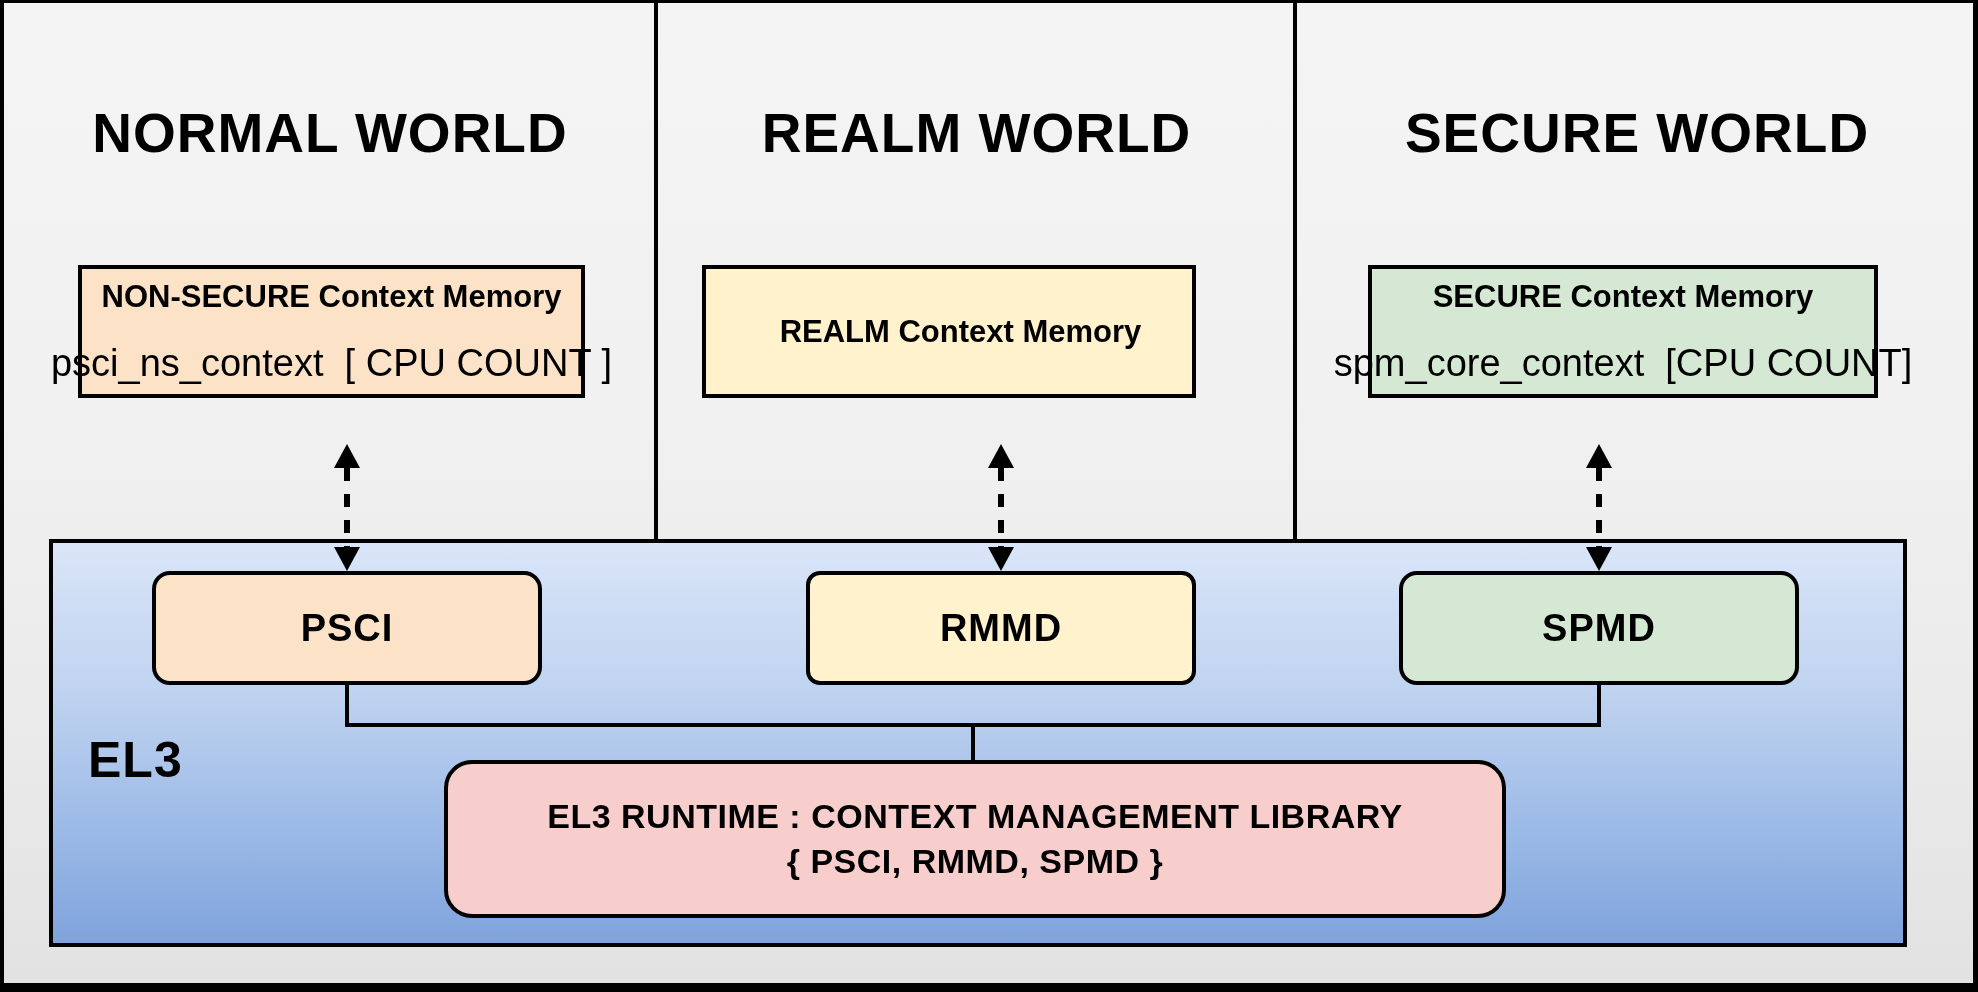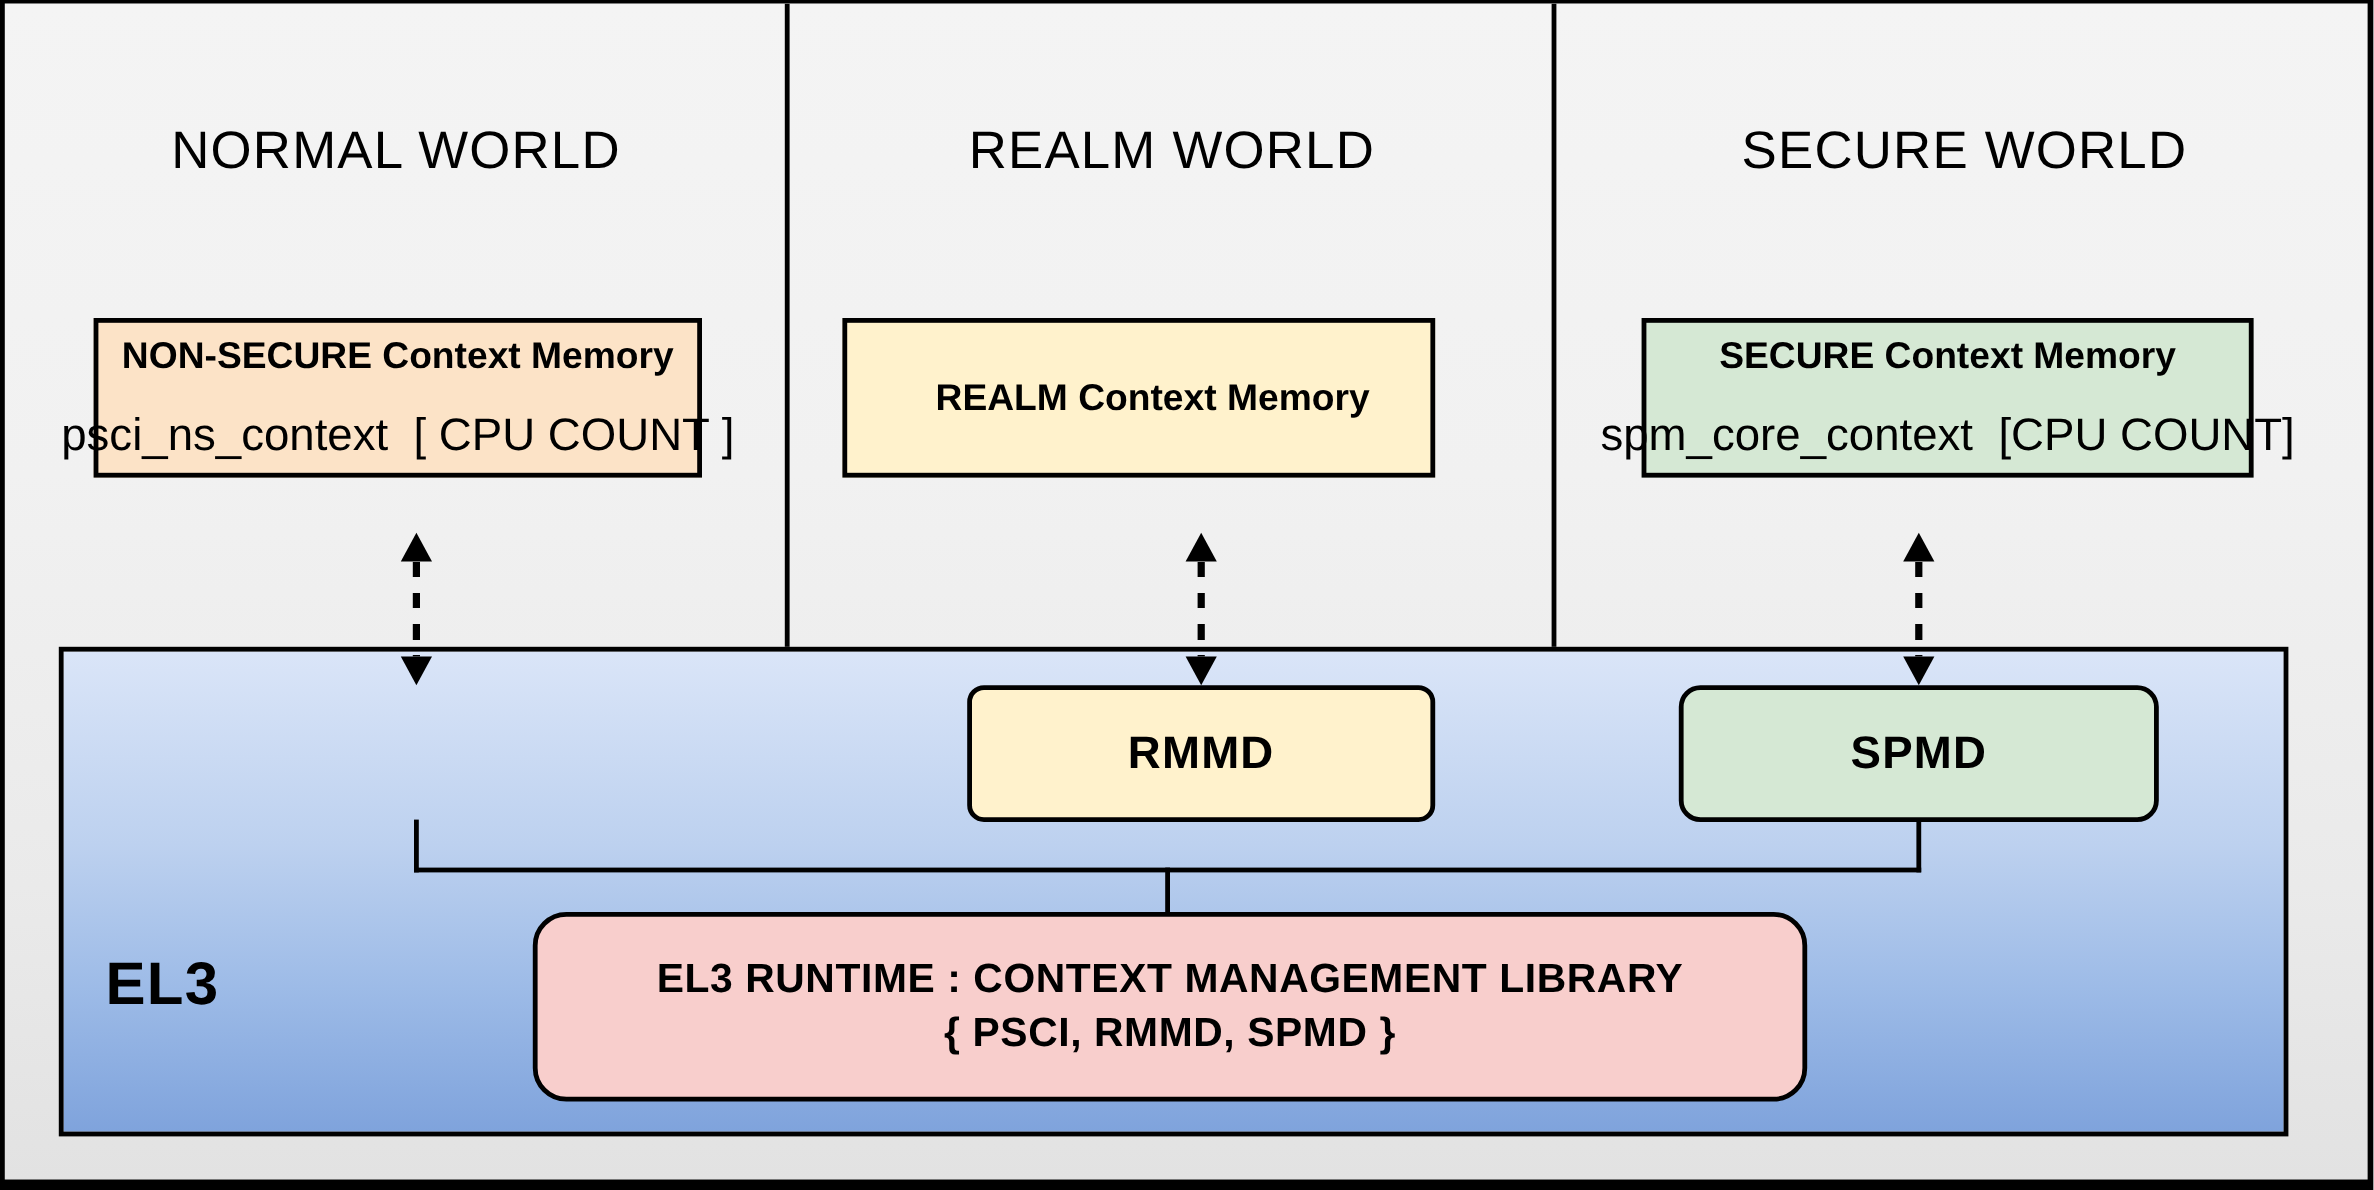--- a/index.html
+++ b/index.html
@@ -20,7 +20,7 @@
 
   .world-header{
     position:absolute;top:98px;
-    font-size:44px;font-weight:normal;letter-spacing:1px;
+    font-size:55px;font-weight:bold;letter-spacing:1px;
     text-align:center;white-space:nowrap;
   }
   #header-normal{left:0;width:652px;}

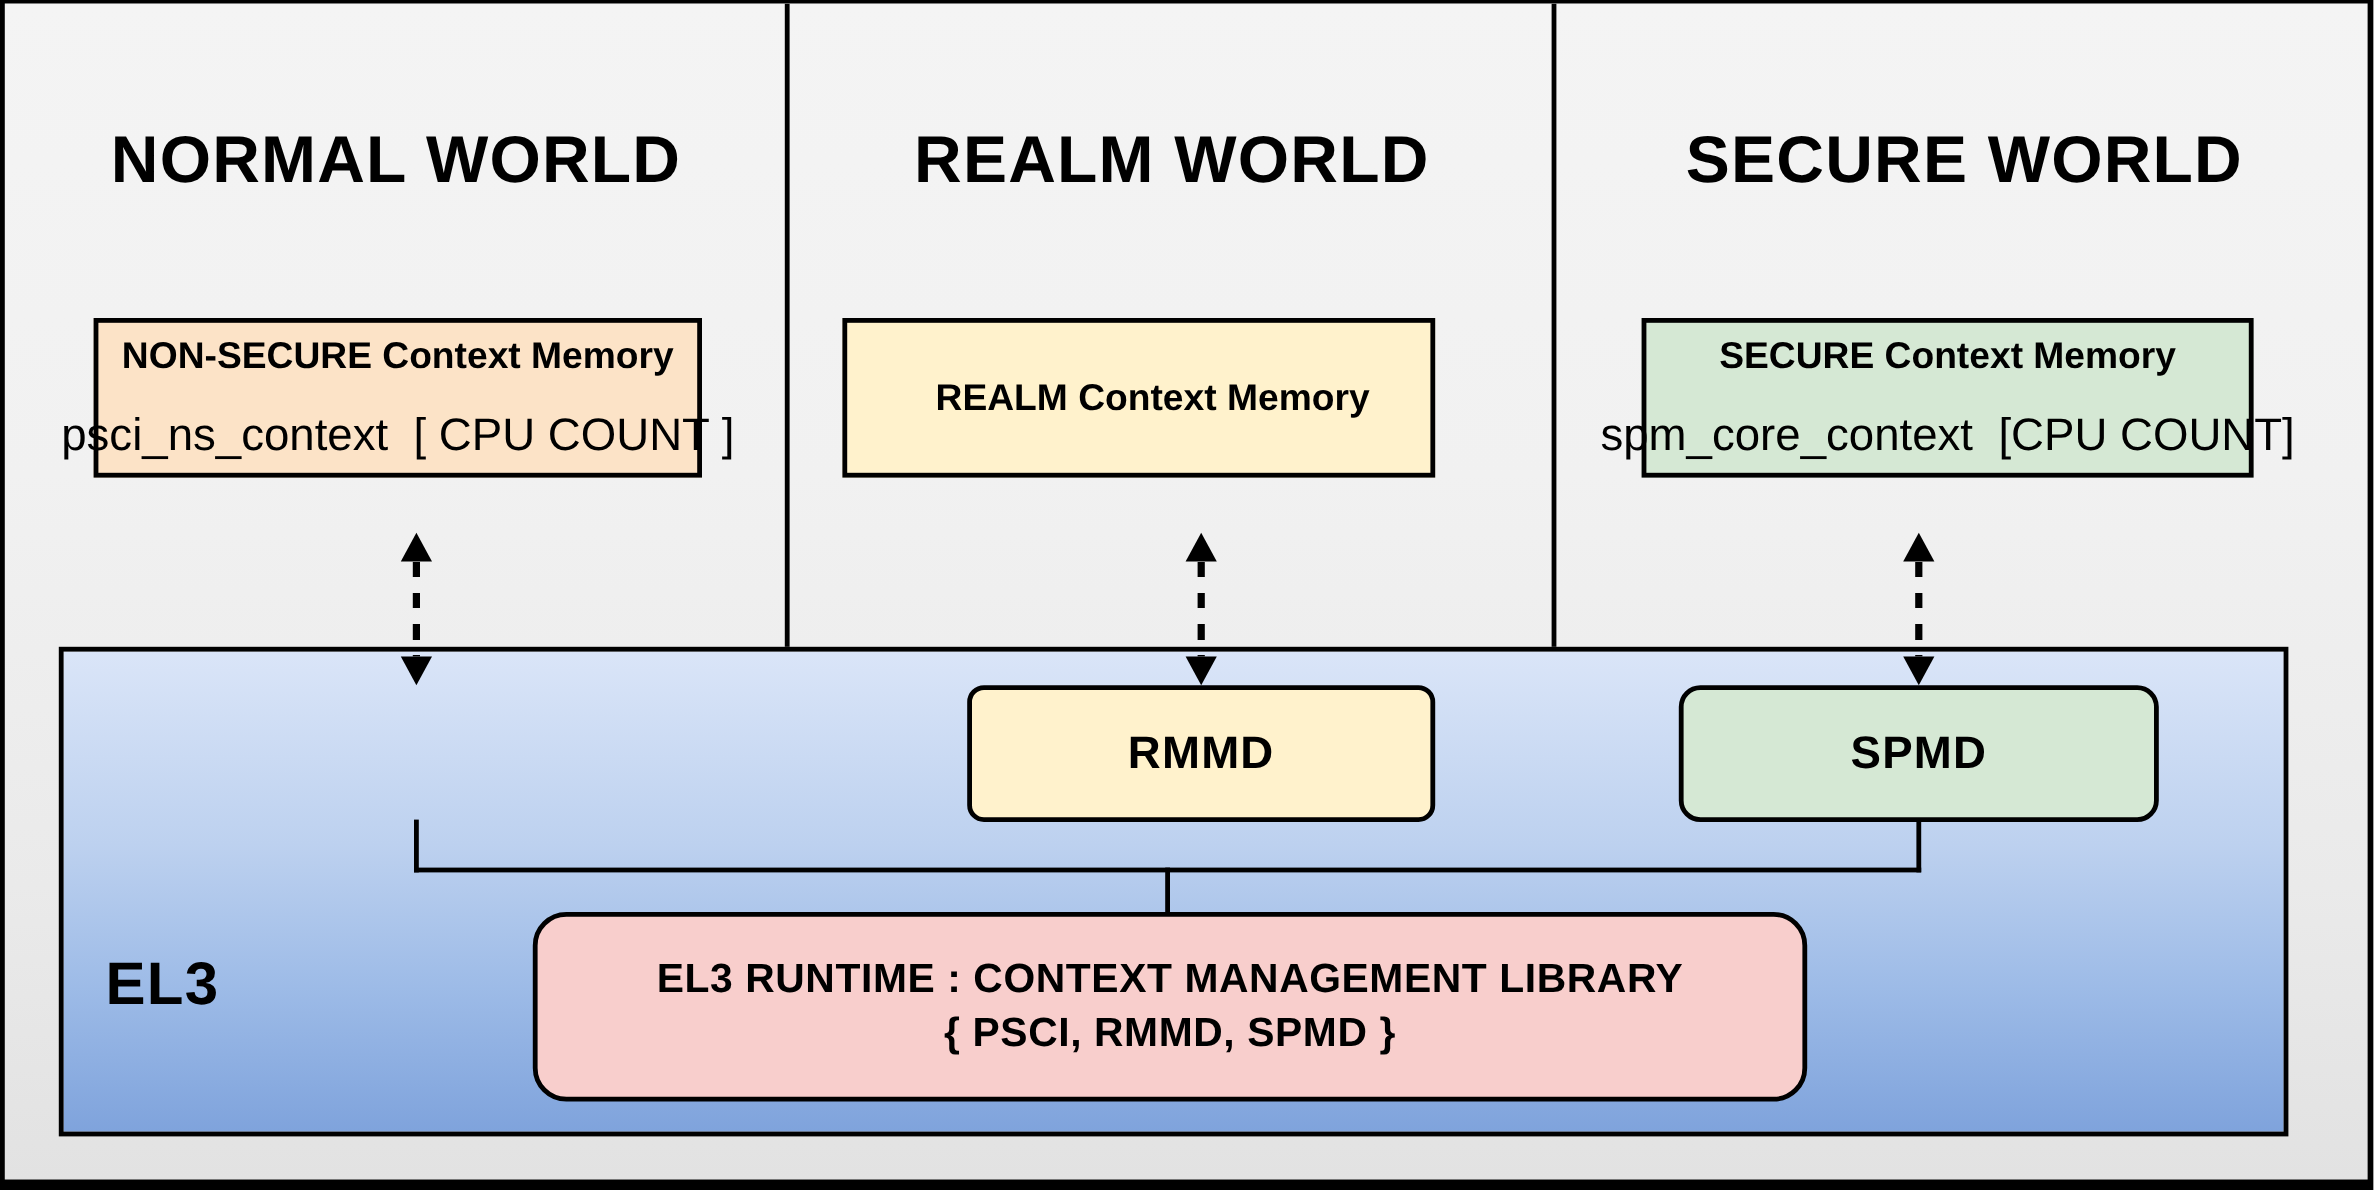--- a/index.html
+++ b/index.html
@@ -130,6 +130,7 @@
     <div class="arrow-head-down"></div>
   </div>
 
+  <div class="component-box" id="comp-psci" style="background-color: rgb(252, 227, 199);">PSCI</div>
   <div class="component-box" id="comp-rmmd" style="background-color: rgb(255, 242, 204);">RMMD</div>
   <div class="component-box" id="comp-spmd" style="background-color: rgb(213, 232, 212);">SPMD</div>
 

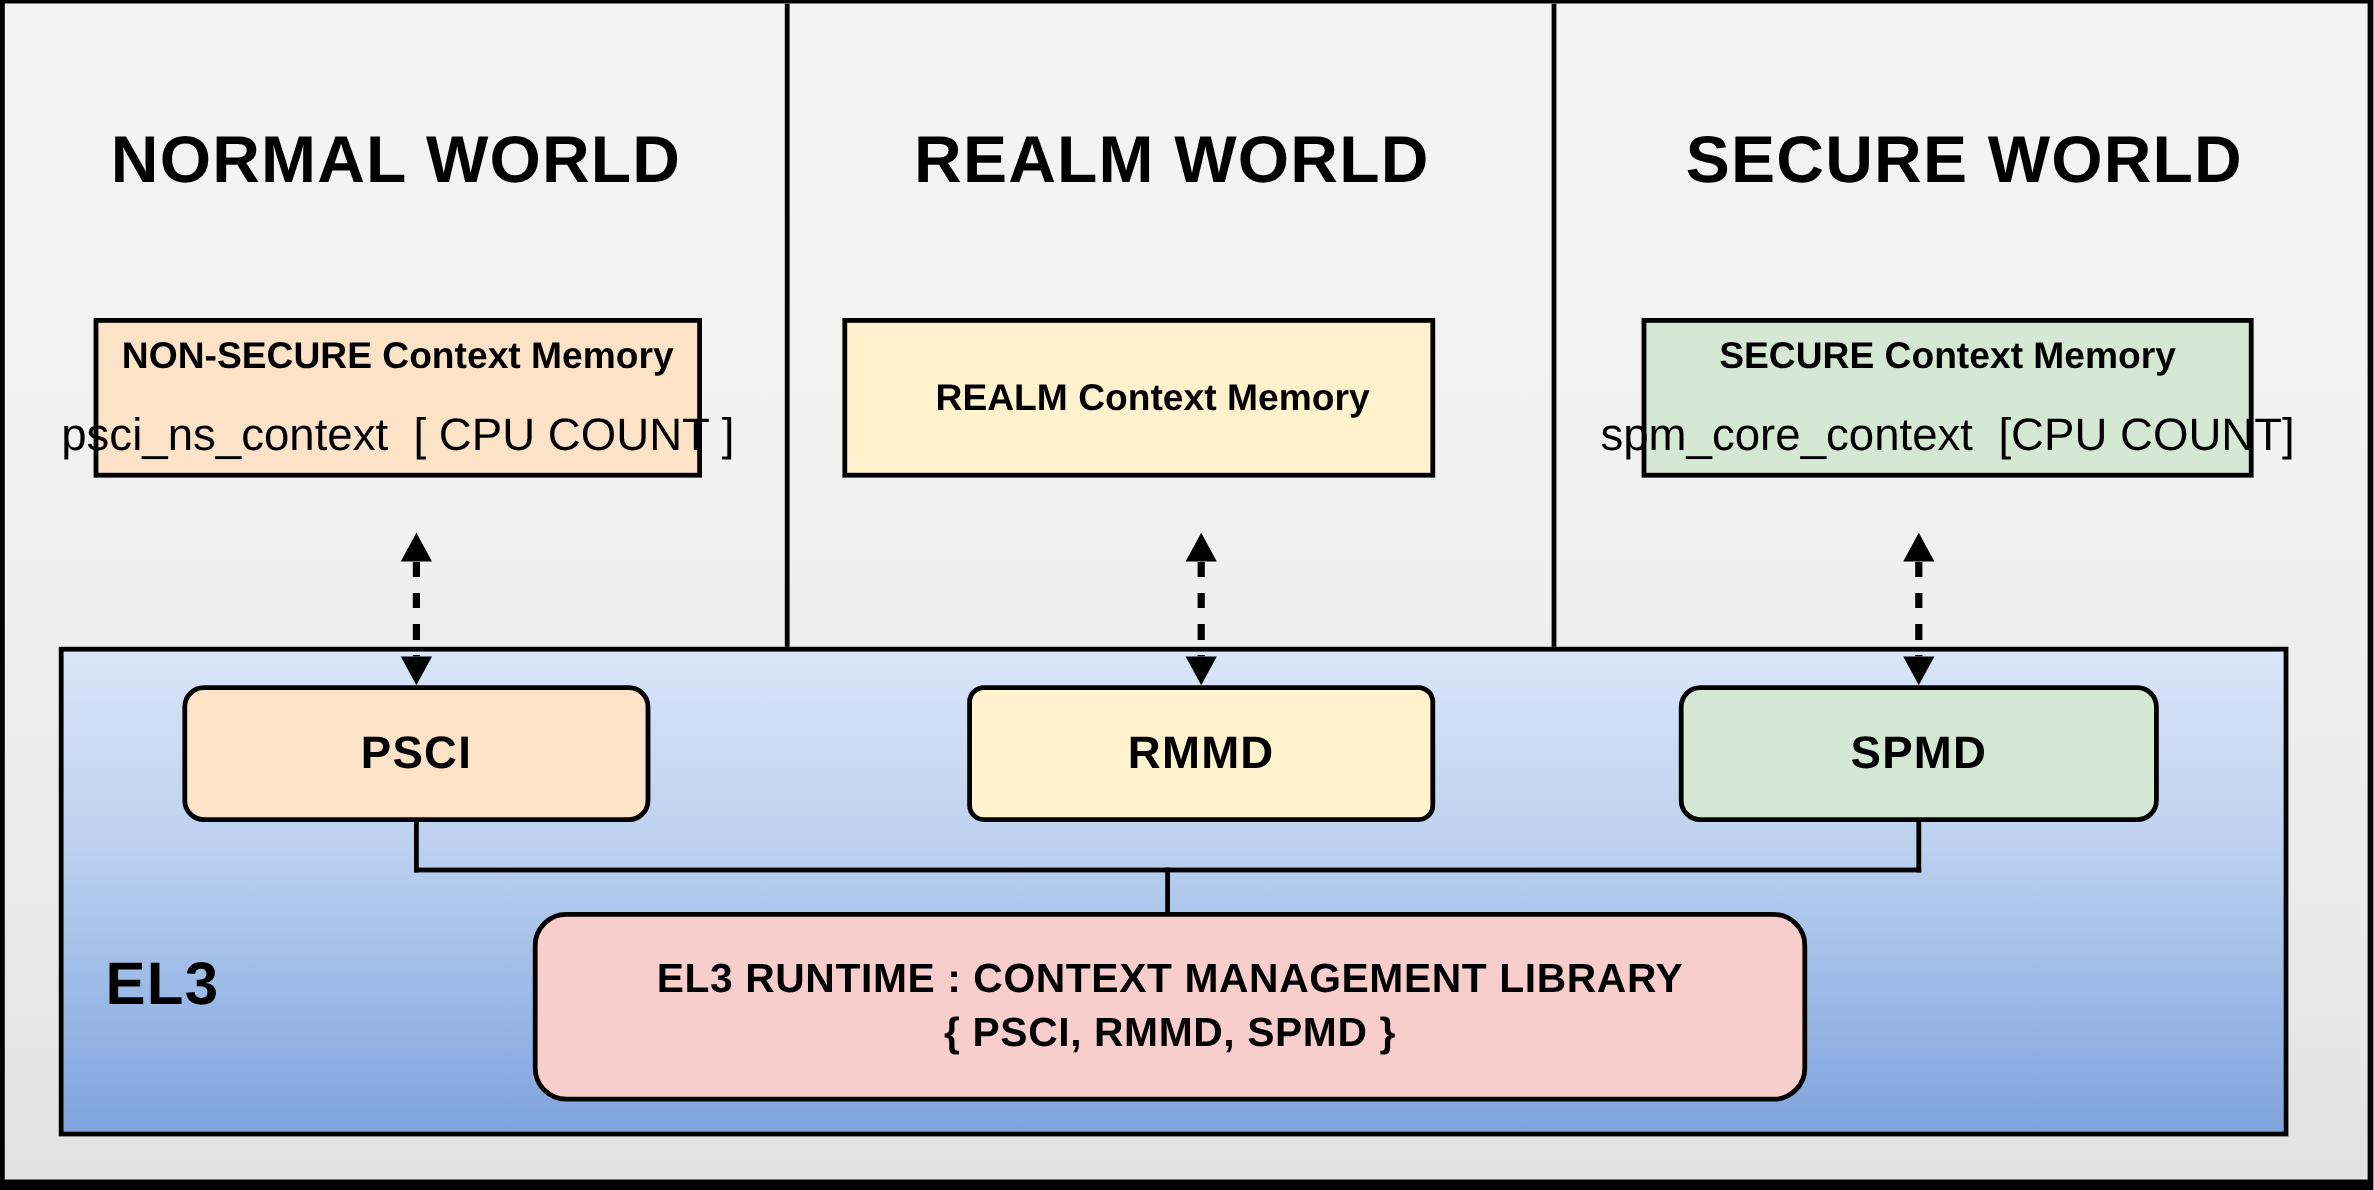--- a/index.html
+++ b/index.html
@@ -46,7 +46,7 @@
     background:linear-gradient(180deg,#dae5f8 0%,#bdd1ef 40%,#9dbbe7 70%,#7fa3dc 100%);
   }
   #el3-label{
-    position:absolute;left:84px;top:788px;
+    position:absolute;left:84px;top:728px;
     font-size:50px;font-weight:bold;letter-spacing:1px;
   }
 

